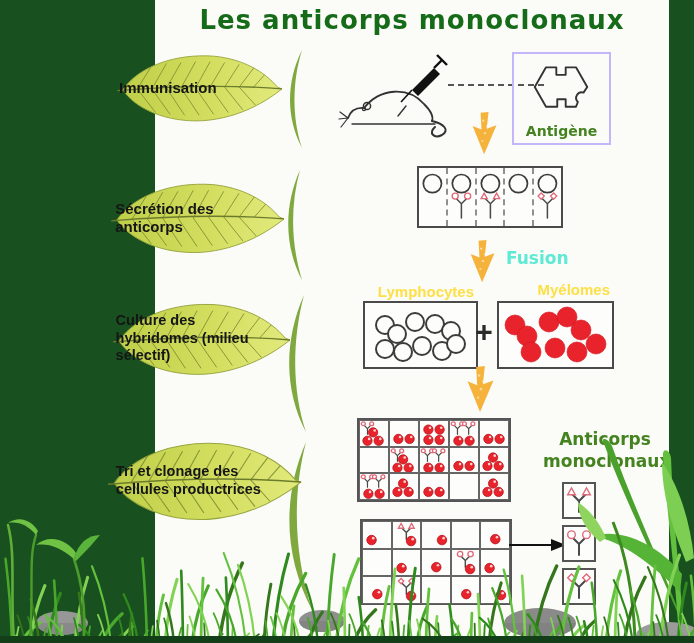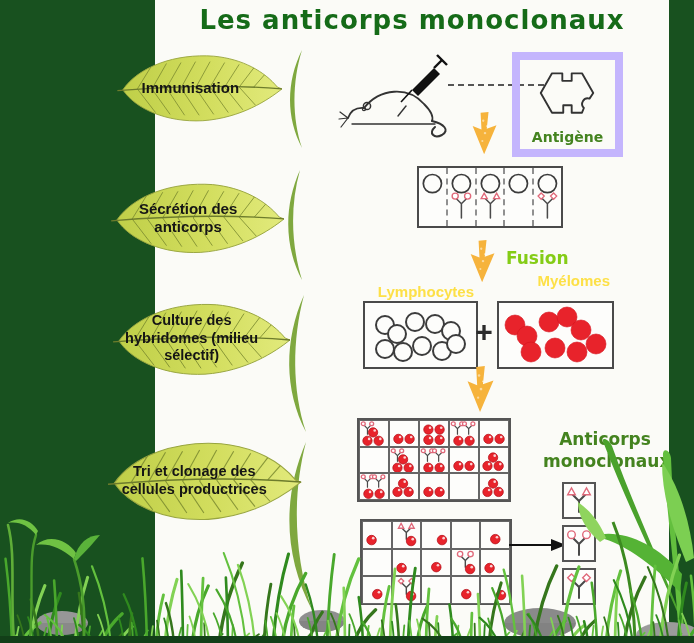--- a/index.html
+++ b/index.html
@@ -13,7 +13,7 @@
   .leaf{position:absolute;}
   .leaf svg{position:absolute;left:0;top:0;width:100%;height:100%;}
   .leaf-label{position:absolute;left:4%;top:50%;transform:translateY(-50%);width:80%;
-              text-align:center;font-weight:bold;font-size:15px;color:#151515;line-height:1.22;}
+              text-align:left;font-weight:bold;font-size:15px;color:#151515;line-height:1.22;}
   .leaf1{left:112px;top:48px;width:178px;height:80px;}
   .leaf2{left:108px;top:176px;width:182px;height:84px;}
   .leaf3{left:108px;top:296px;width:190px;height:86px;}

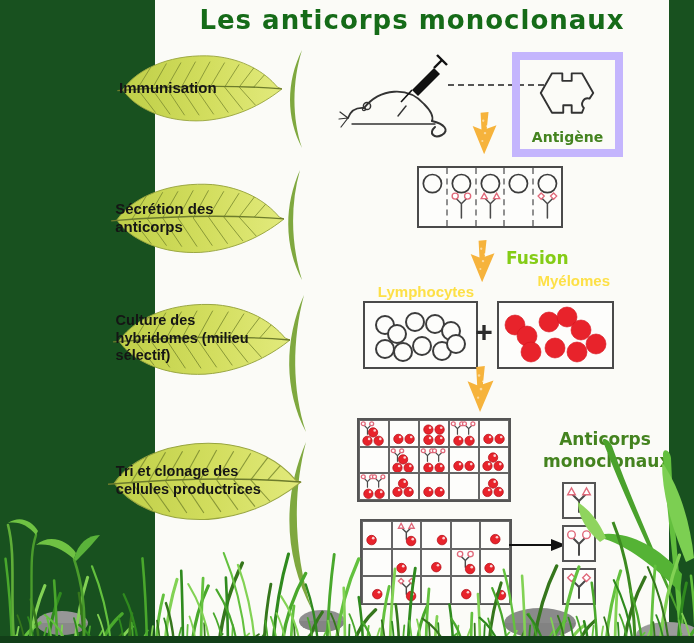--- a/index.html
+++ b/index.html
@@ -24,7 +24,7 @@
   
   .mouse{position:absolute;left:338px;top:50px;width:132px;height:94px;}
   .dashline{position:absolute;left:448px;top:84px;width:96px;height:0;border-top:2px dashed #555;}
-  .antigen-box{position:absolute;left:512px;top:52px;width:95px;height:89px;border:8px solid #c4b5fd;}
+  .antigen-box{position:absolute;left:512px;top:52px;width:95px;height:89px;border:2px solid #c4b5fd;}
   .antigen-box svg{position:absolute;left:17px;top:5px;width:60px;height:56px;}
   .antigen-label{position:absolute;left:0;bottom:4px;width:100%;text-align:center;
       font-family:"DejaVu Sans",sans-serif;font-weight:bold;font-size:14px;color:#44831f;}

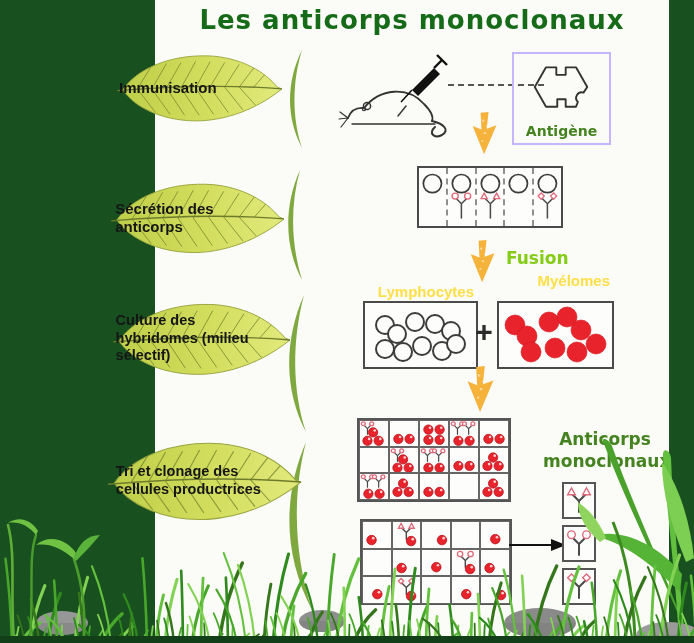--- a/index.html
+++ b/index.html
@@ -33,7 +33,7 @@
   .arrow2{left:468px;top:238px;}
   .arrow3{left:464px;top:366px;width:34px;}
   .fusion{position:absolute;left:506px;top:248px;font-family:"DejaVu Sans",sans-serif;
-          font-weight:bold;font-size:17px;color:#84cc16;}
+          font-weight:bold;font-size:17px;color:#5eead4;}
   
   .secretion{position:absolute;left:417px;top:166px;width:142px;height:58px;
              border:2px solid #4a4a4a;display:flex;background:#fdfdfb;}

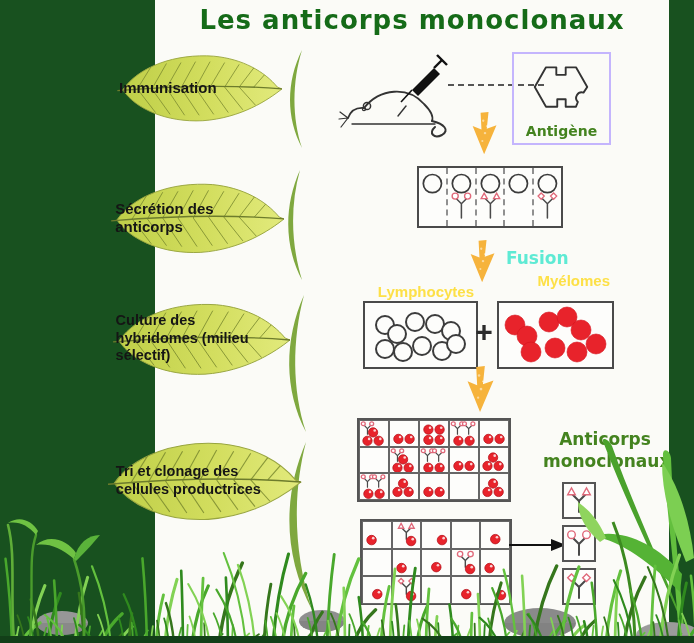--- a/index.html
+++ b/index.html
@@ -43,7 +43,7 @@
   
   .box-label{position:absolute;text-align:right;font-weight:bold;font-size:15px;color:#fde047;}
   .lymph-label{left:363px;top:283px;width:111px;}
-  .myel-label{left:497px;top:272px;width:113px;}
+  .myel-label{left:497px;top:281px;width:113px;}
   .cellbox{position:absolute;top:301px;height:64px;border:2px solid #4a4a4a;background:#fdfdfb;}
   #lymph-box{left:363px;width:111px;}
   #myel-box{left:497px;width:113px;}

